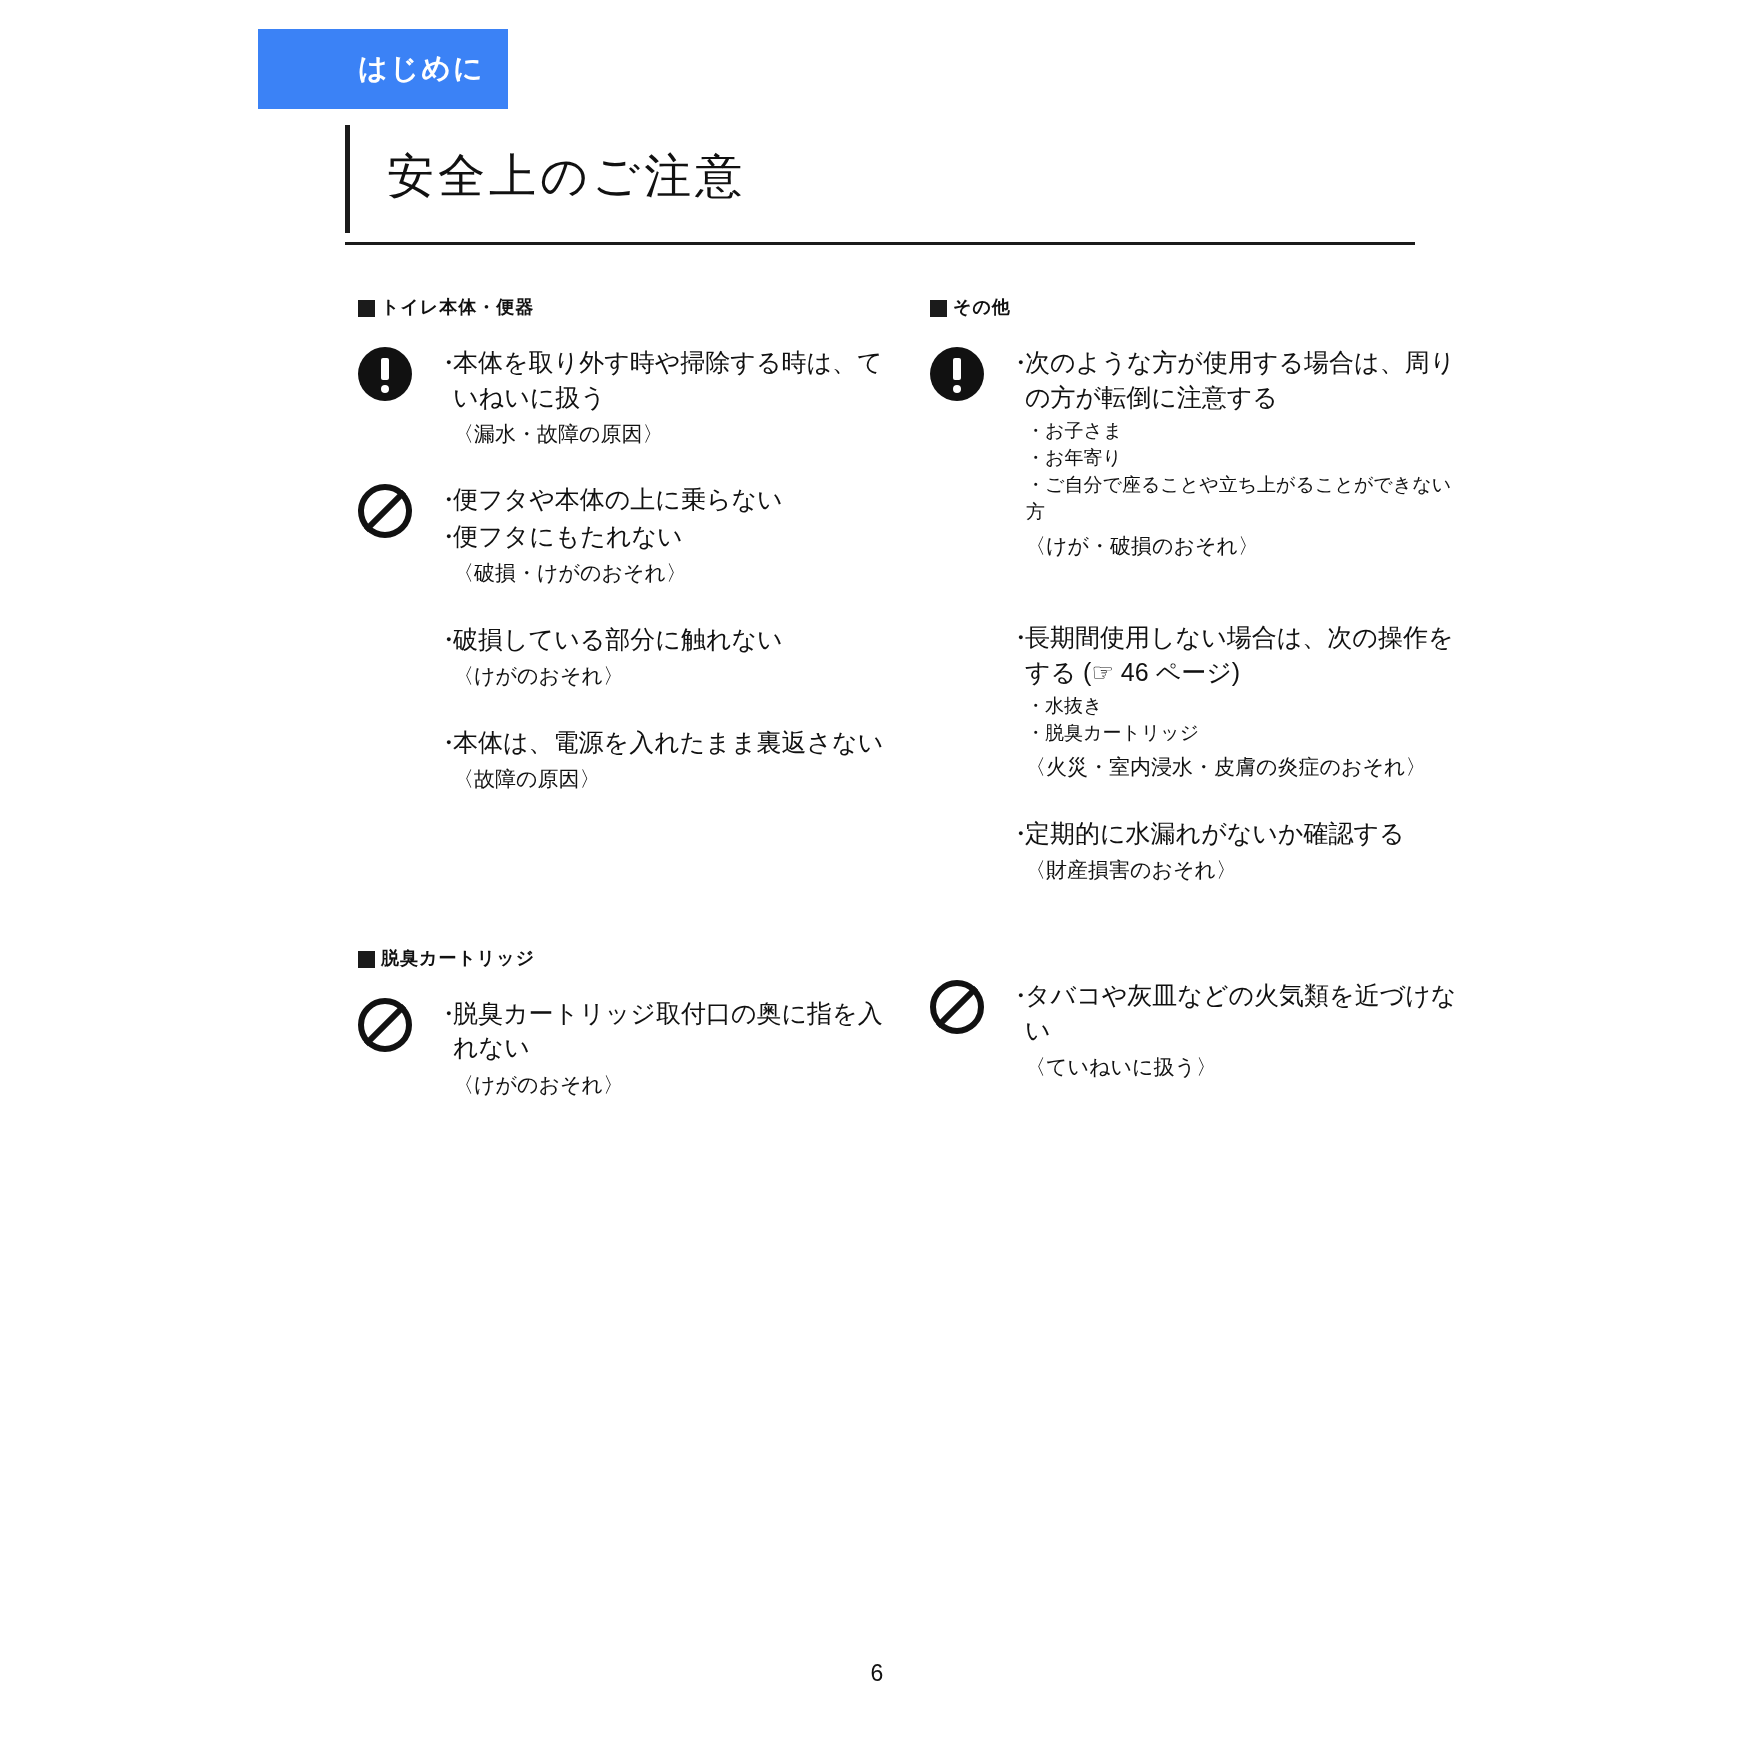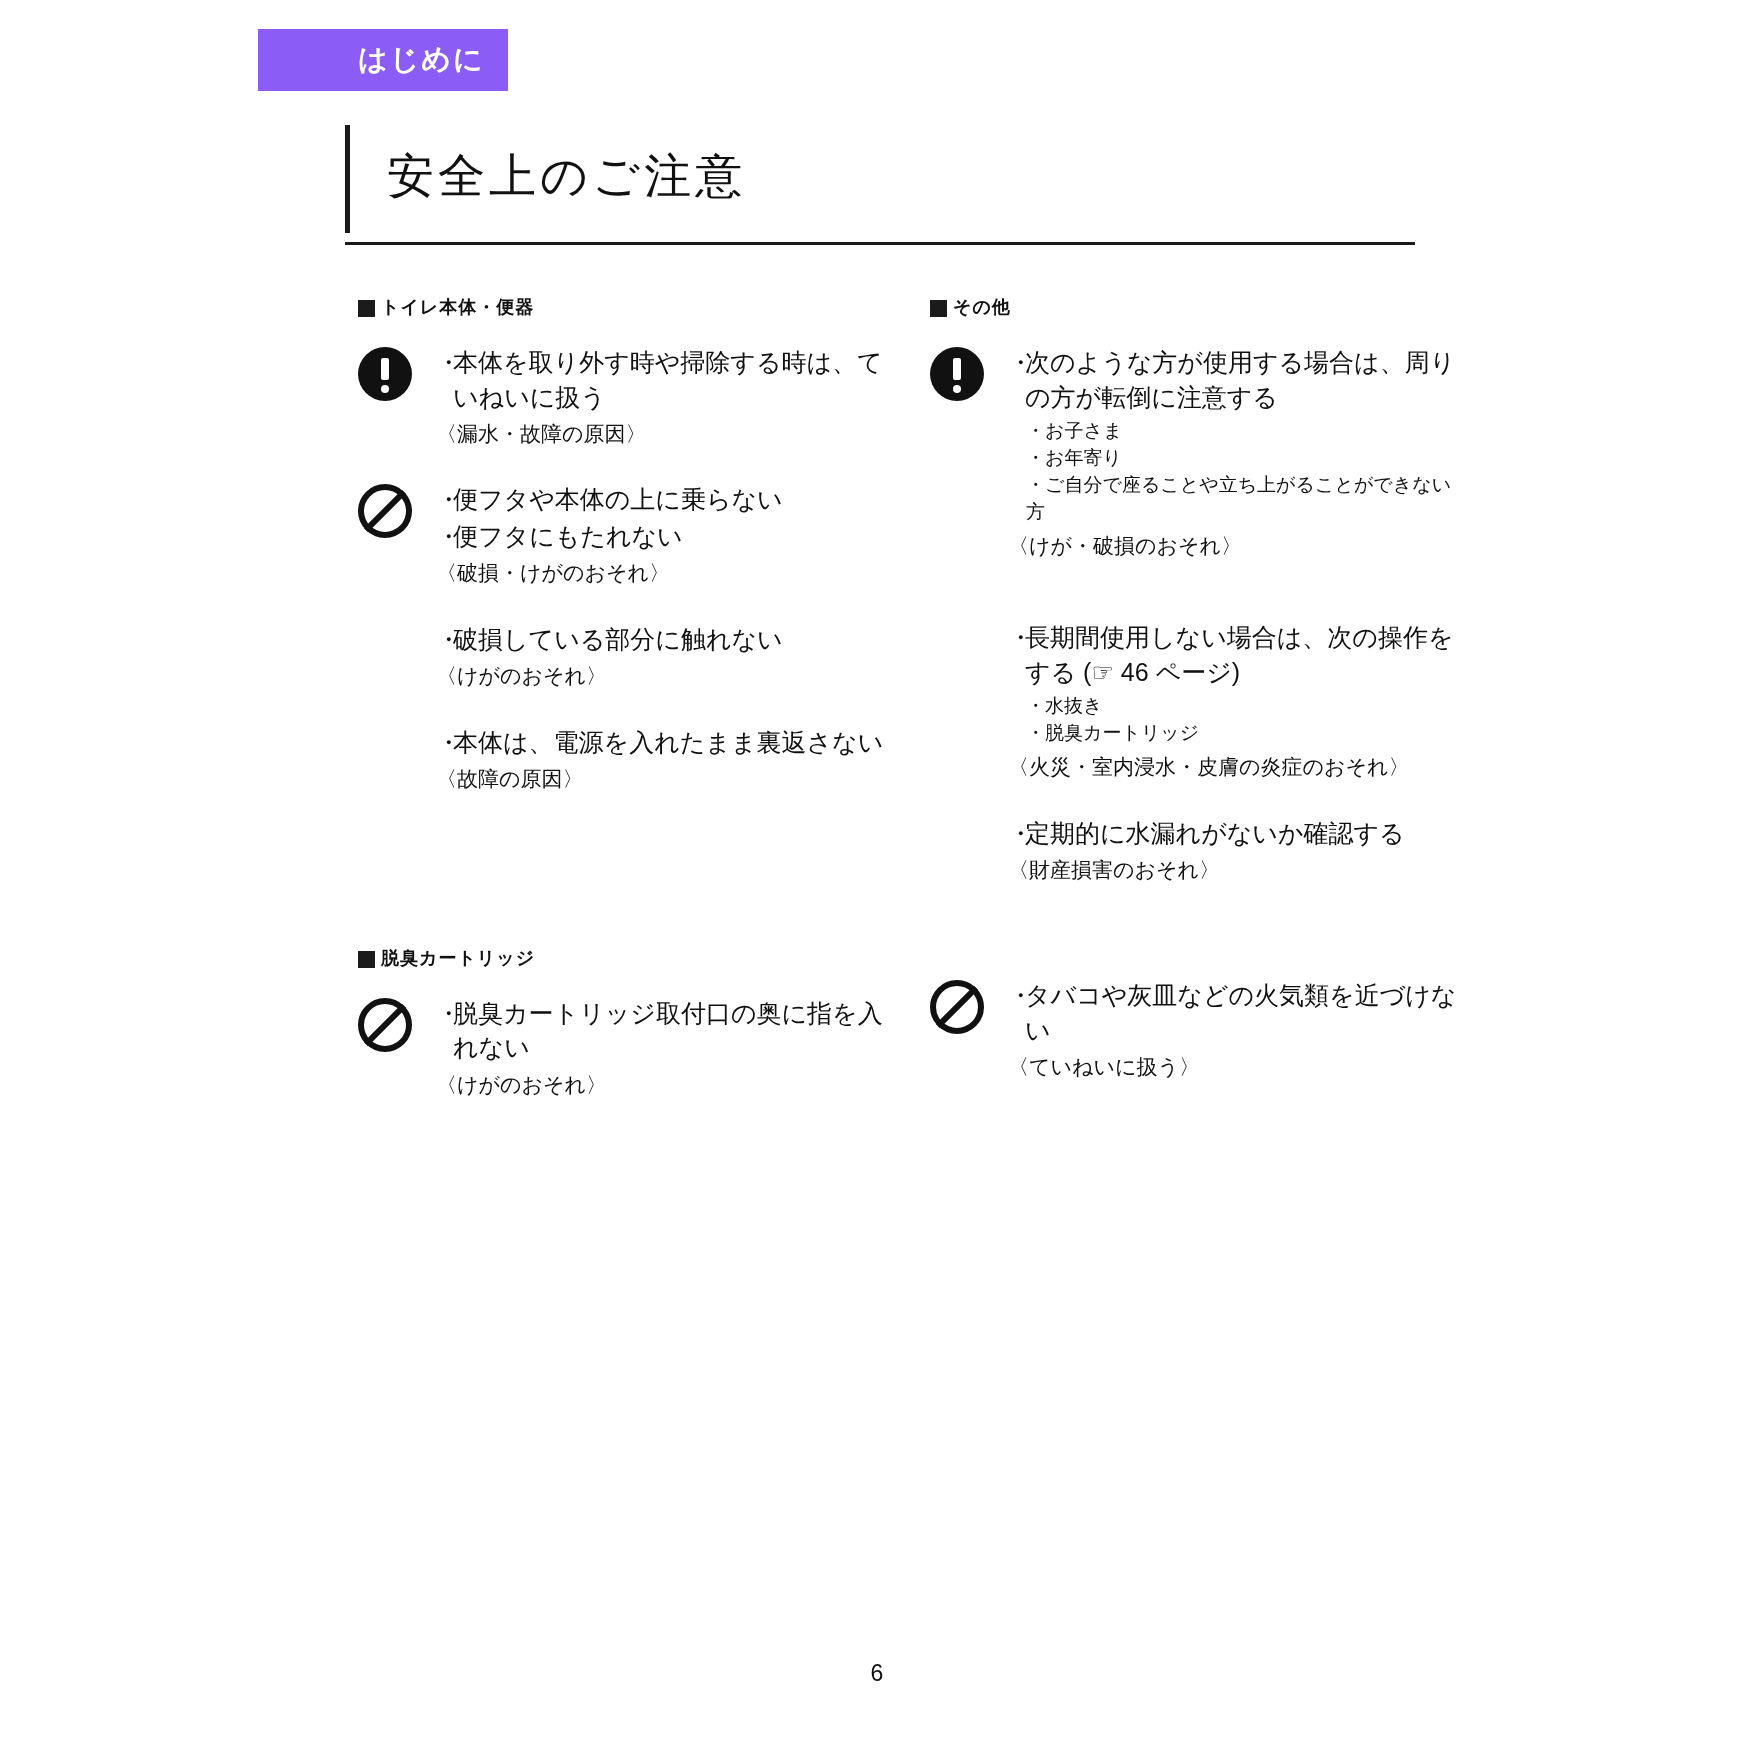--- a/index.html
+++ b/index.html
@@ -28,8 +28,8 @@
     left: 258px;
     top: 29px;
     width: 250px;
-    height: 62px;
-    background: #8b5cf6;
+    height: 80px;
+    background: #3b82f6;
     color: #ffffff;
     display: flex;
     align-items: center;

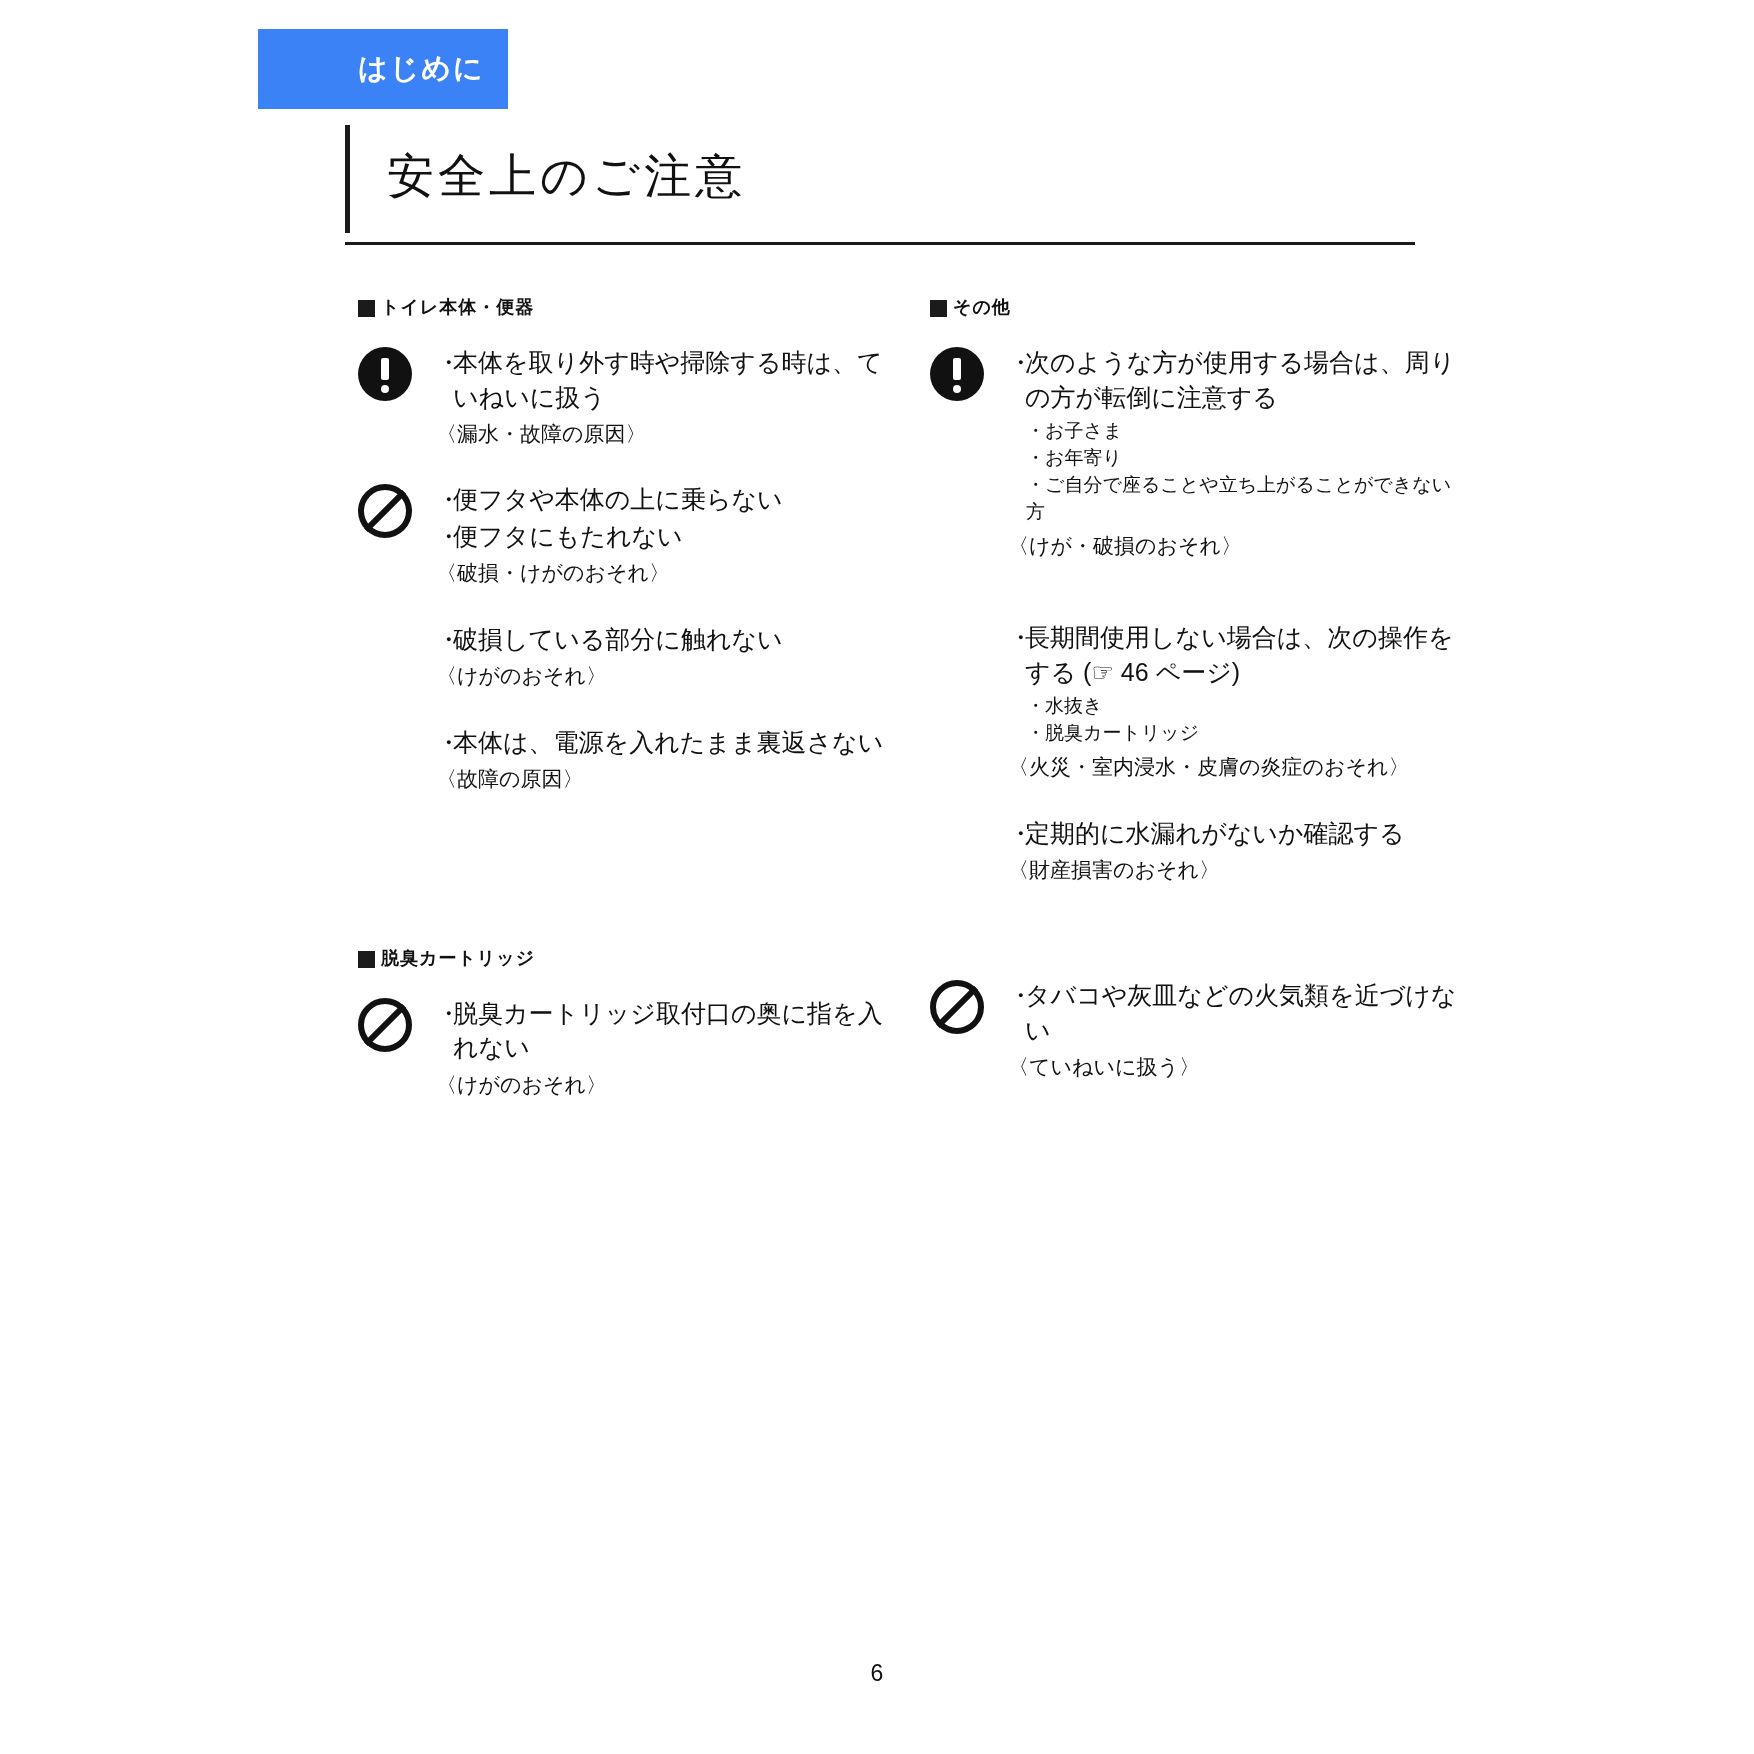--- a/index.html
+++ b/index.html
@@ -196,7 +196,7 @@
     line-height: 1.4;
     color: #111;
     margin-top: 5px;
-    margin-left: 0;
+    margin-left: 17px;
   }
 
   .spacer-lg { height: 118px; }

